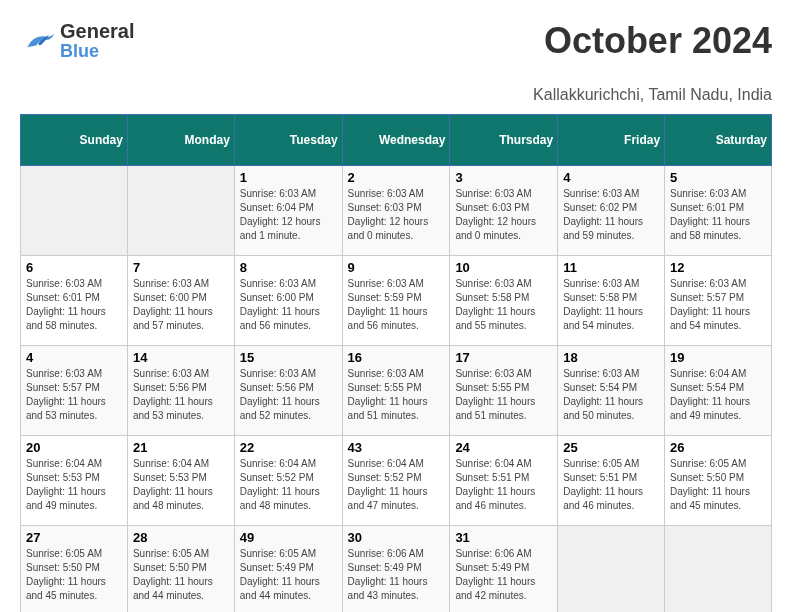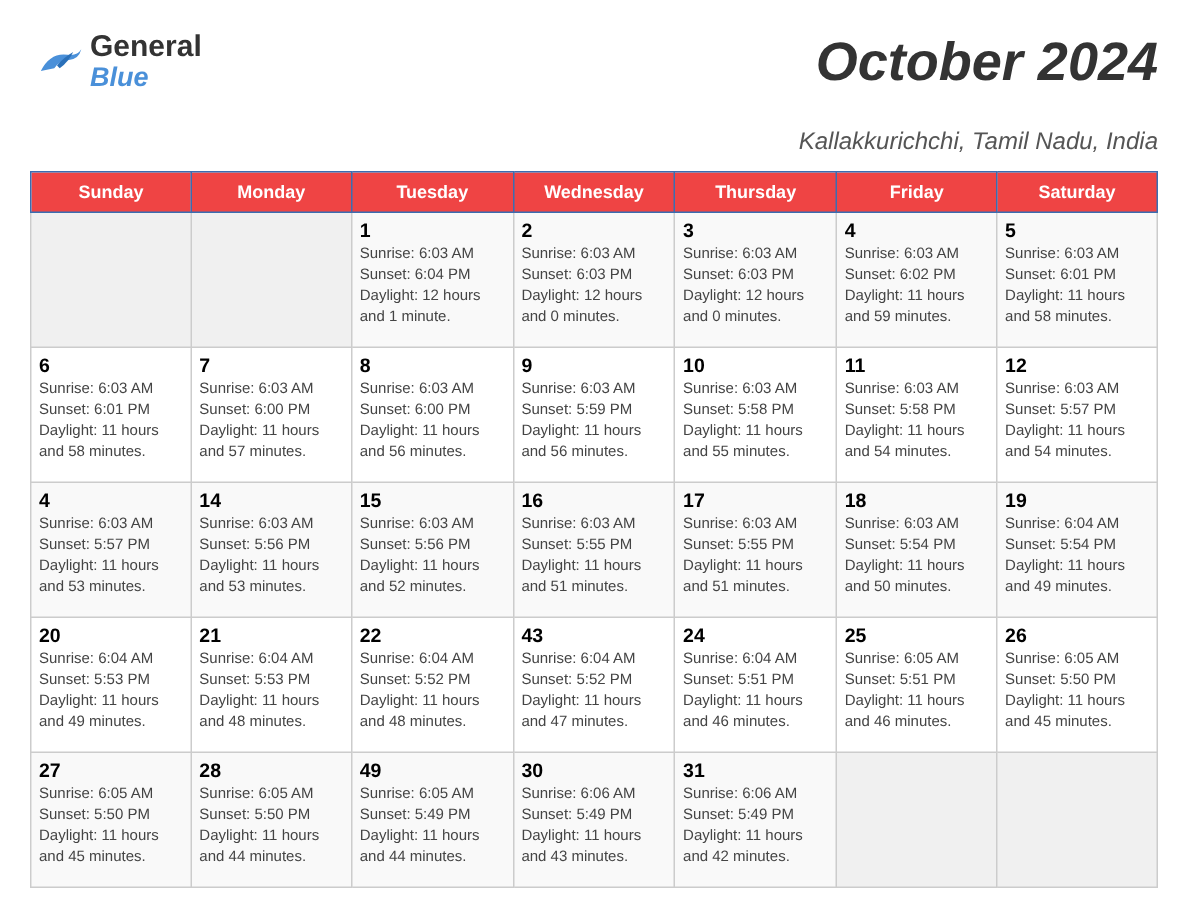--- a/index.html
+++ b/index.html
@@ -97,7 +97,7 @@
     </svg>
     <div class="logo-text-group">
       <span style="font-size:20px;font-weight:bold;color:#333;">General</span>
-      <span style="font-size:18px;font-weight:bold;color:#4a90d9;font-style:italic;">Blue</span>
+      <span style="font-size:18px;font-weight:bold;color:#4a90d9;">Blue</span>
     </div>
   </div>
   <div class="title-area">

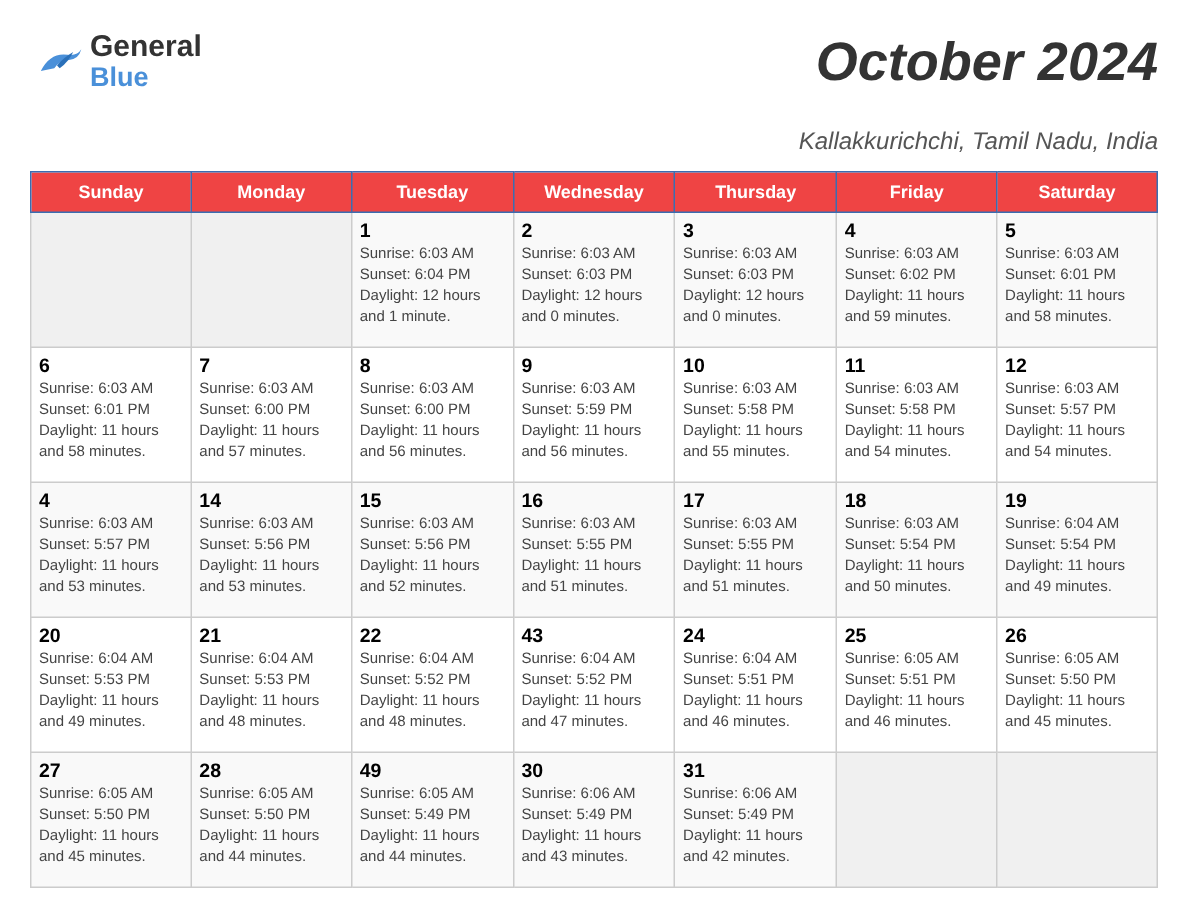--- a/index.html
+++ b/index.html
@@ -18,7 +18,6 @@
     }
     .title-area {
       text-align: right;
-      font-style: italic;
     }
     .month-title {
       font-size: 36px;

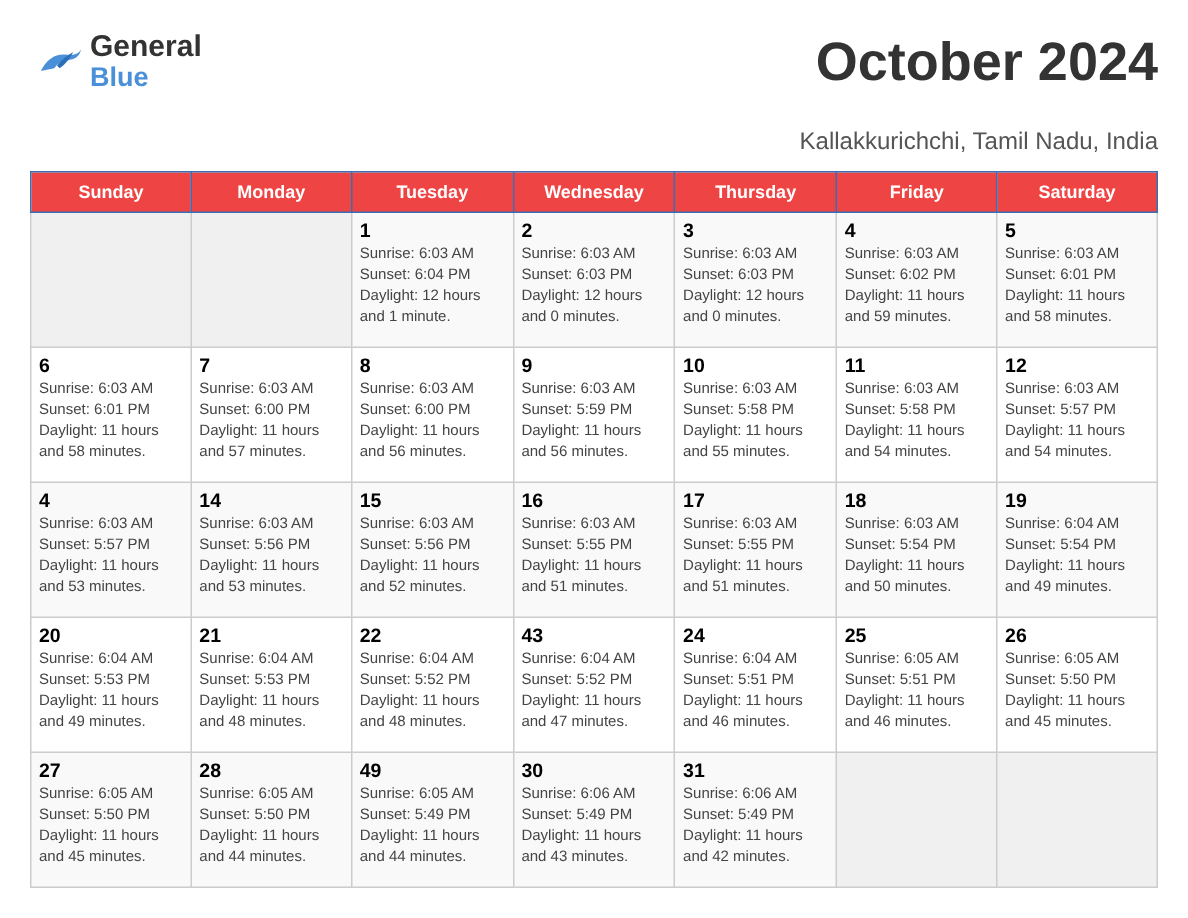--- a/index.html
+++ b/index.html
@@ -35,10 +35,10 @@
       font-size: 11px;
     }
     .calendar th {
-      background-color: #ef4444;
+      background-color: #0f766e;
       color: #fff;
-      padding: 6px 4px;
-      text-align: center;
+      padding: 18px 4px;
+      text-align: right;
       font-size: 12px;
       font-weight: bold;
       border: 1px solid #3a6db1;

